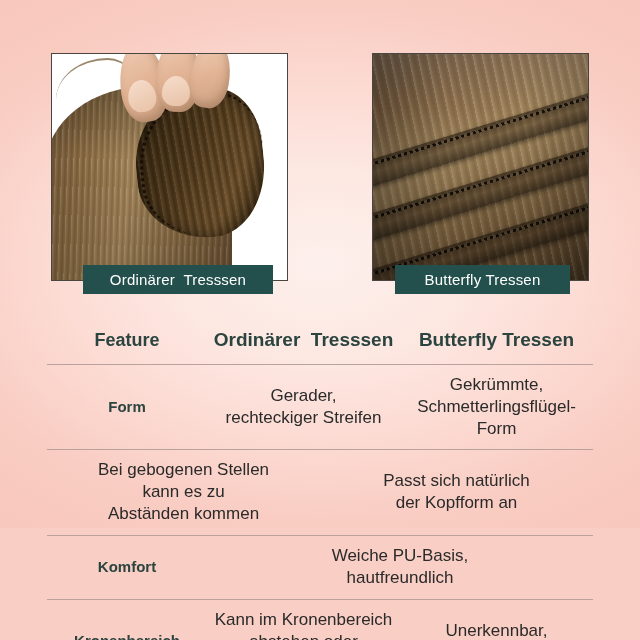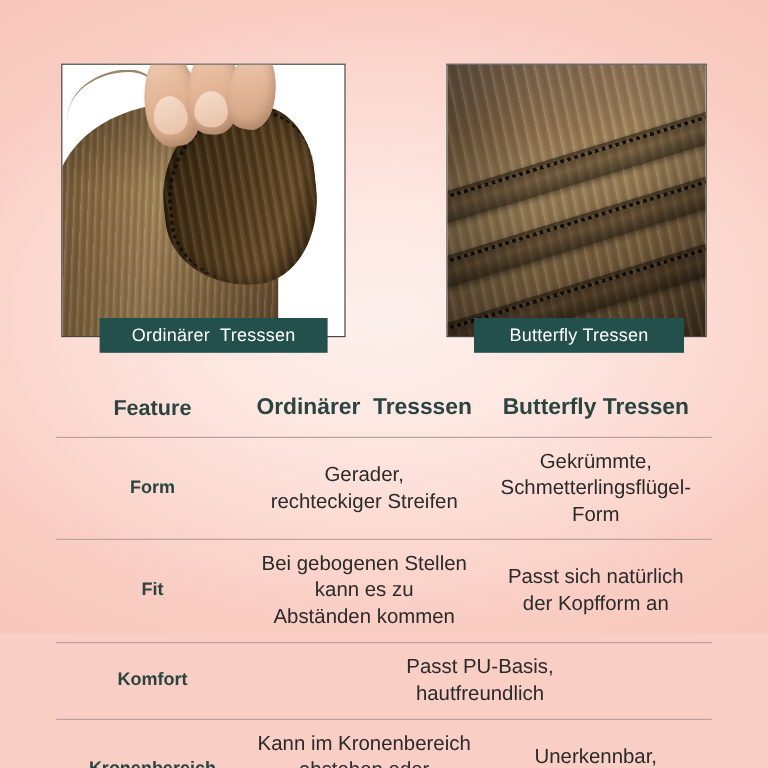--- a/index.html
+++ b/index.html
@@ -305,7 +305,6 @@
     </div>
 
     <div class="trow body tall">
-      <div class="c-feature">Fit</div>
       <div class="c-ordinary">Bei gebogenen Stellen
 kann es zu
 Abständen kommen</div>

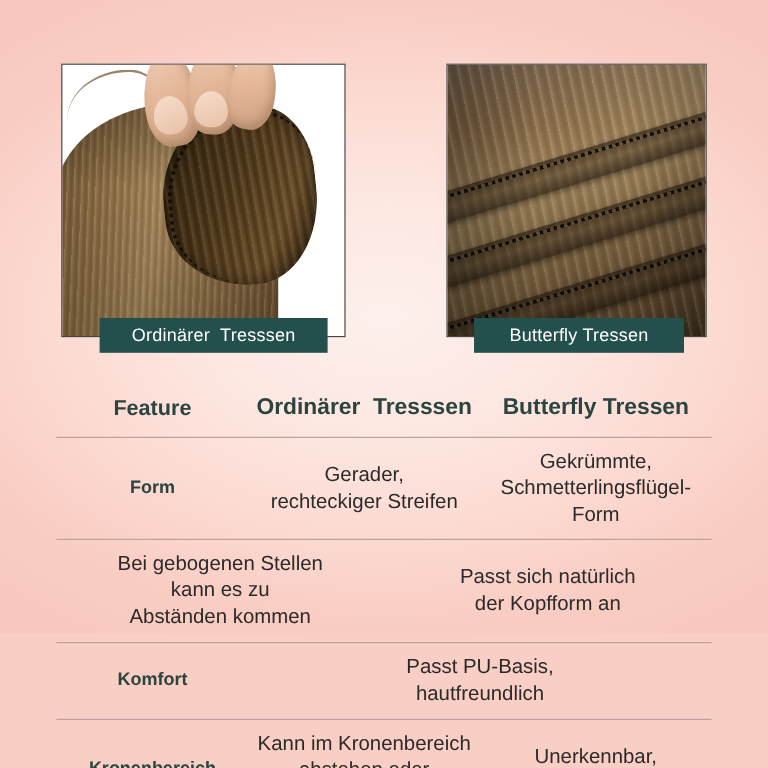--- a/index.html
+++ b/index.html
@@ -314,7 +314,7 @@
 
     <div class="trow body">
       <div class="c-feature">Komfort</div>
-      <div class="c-butterfly">Passt PU-Basis,
+      <div class="c-butterfly">Weiche PU-Basis,
 hautfreundlich</div>
     </div>
 

